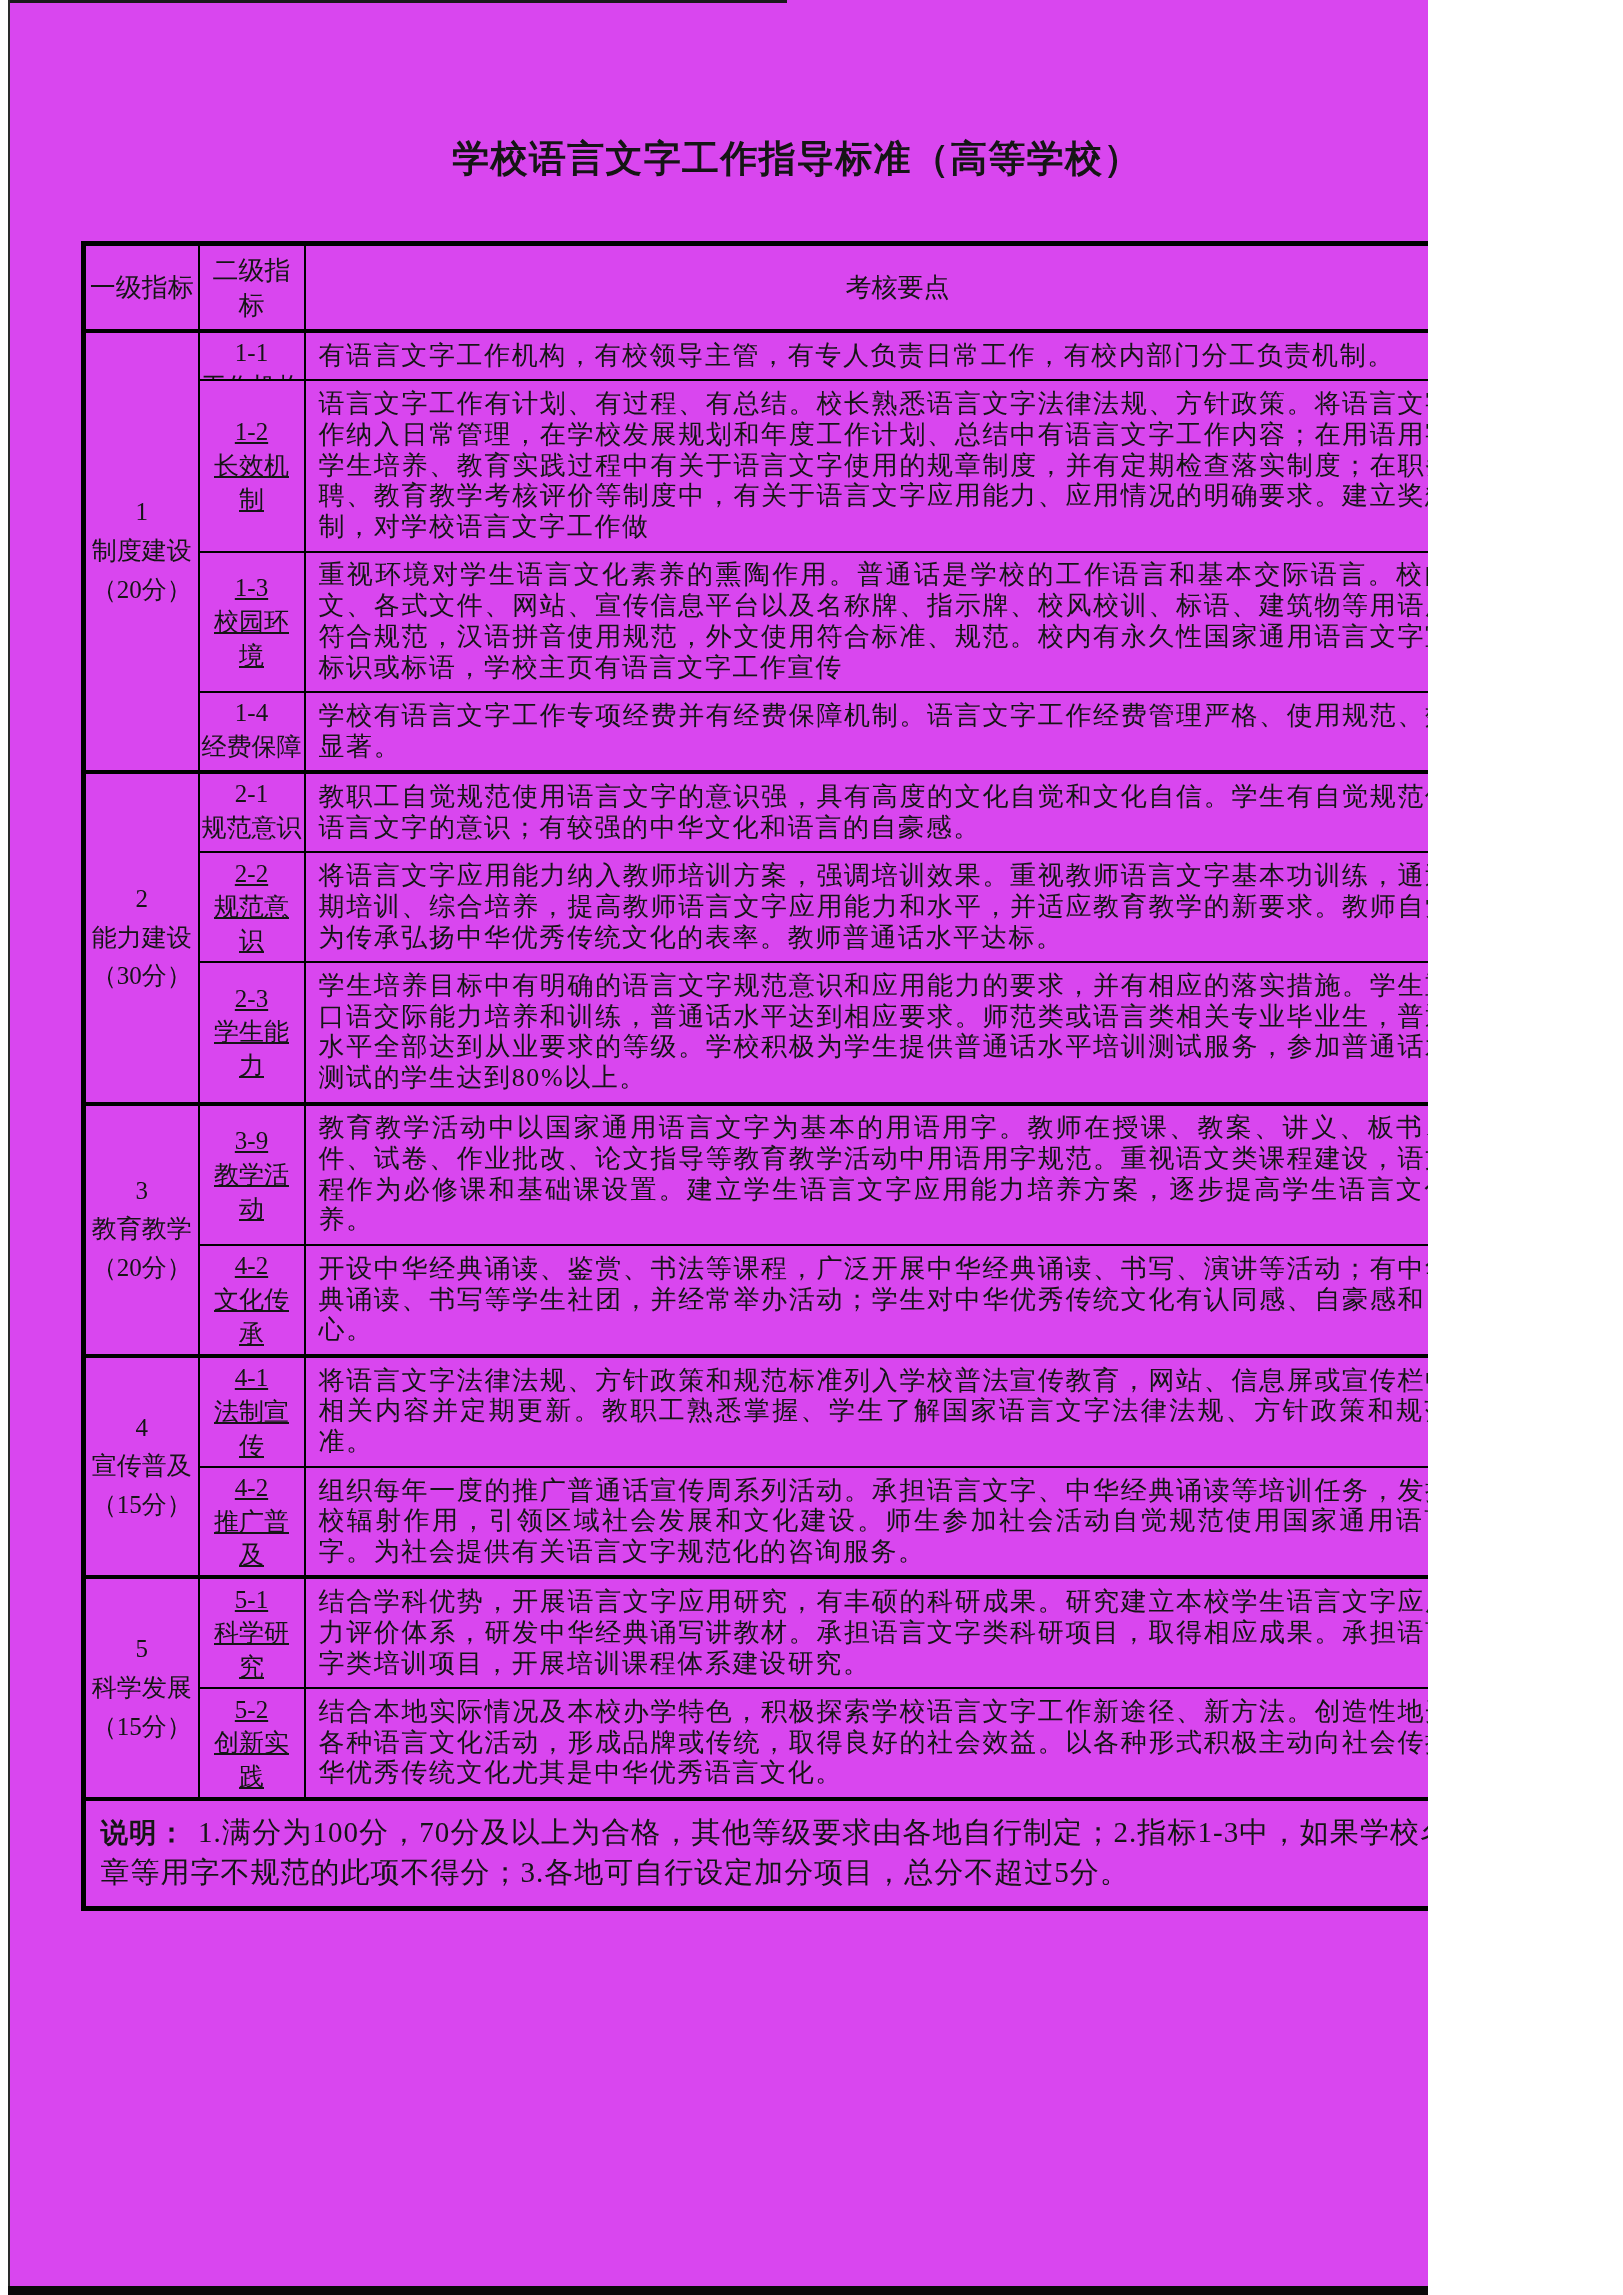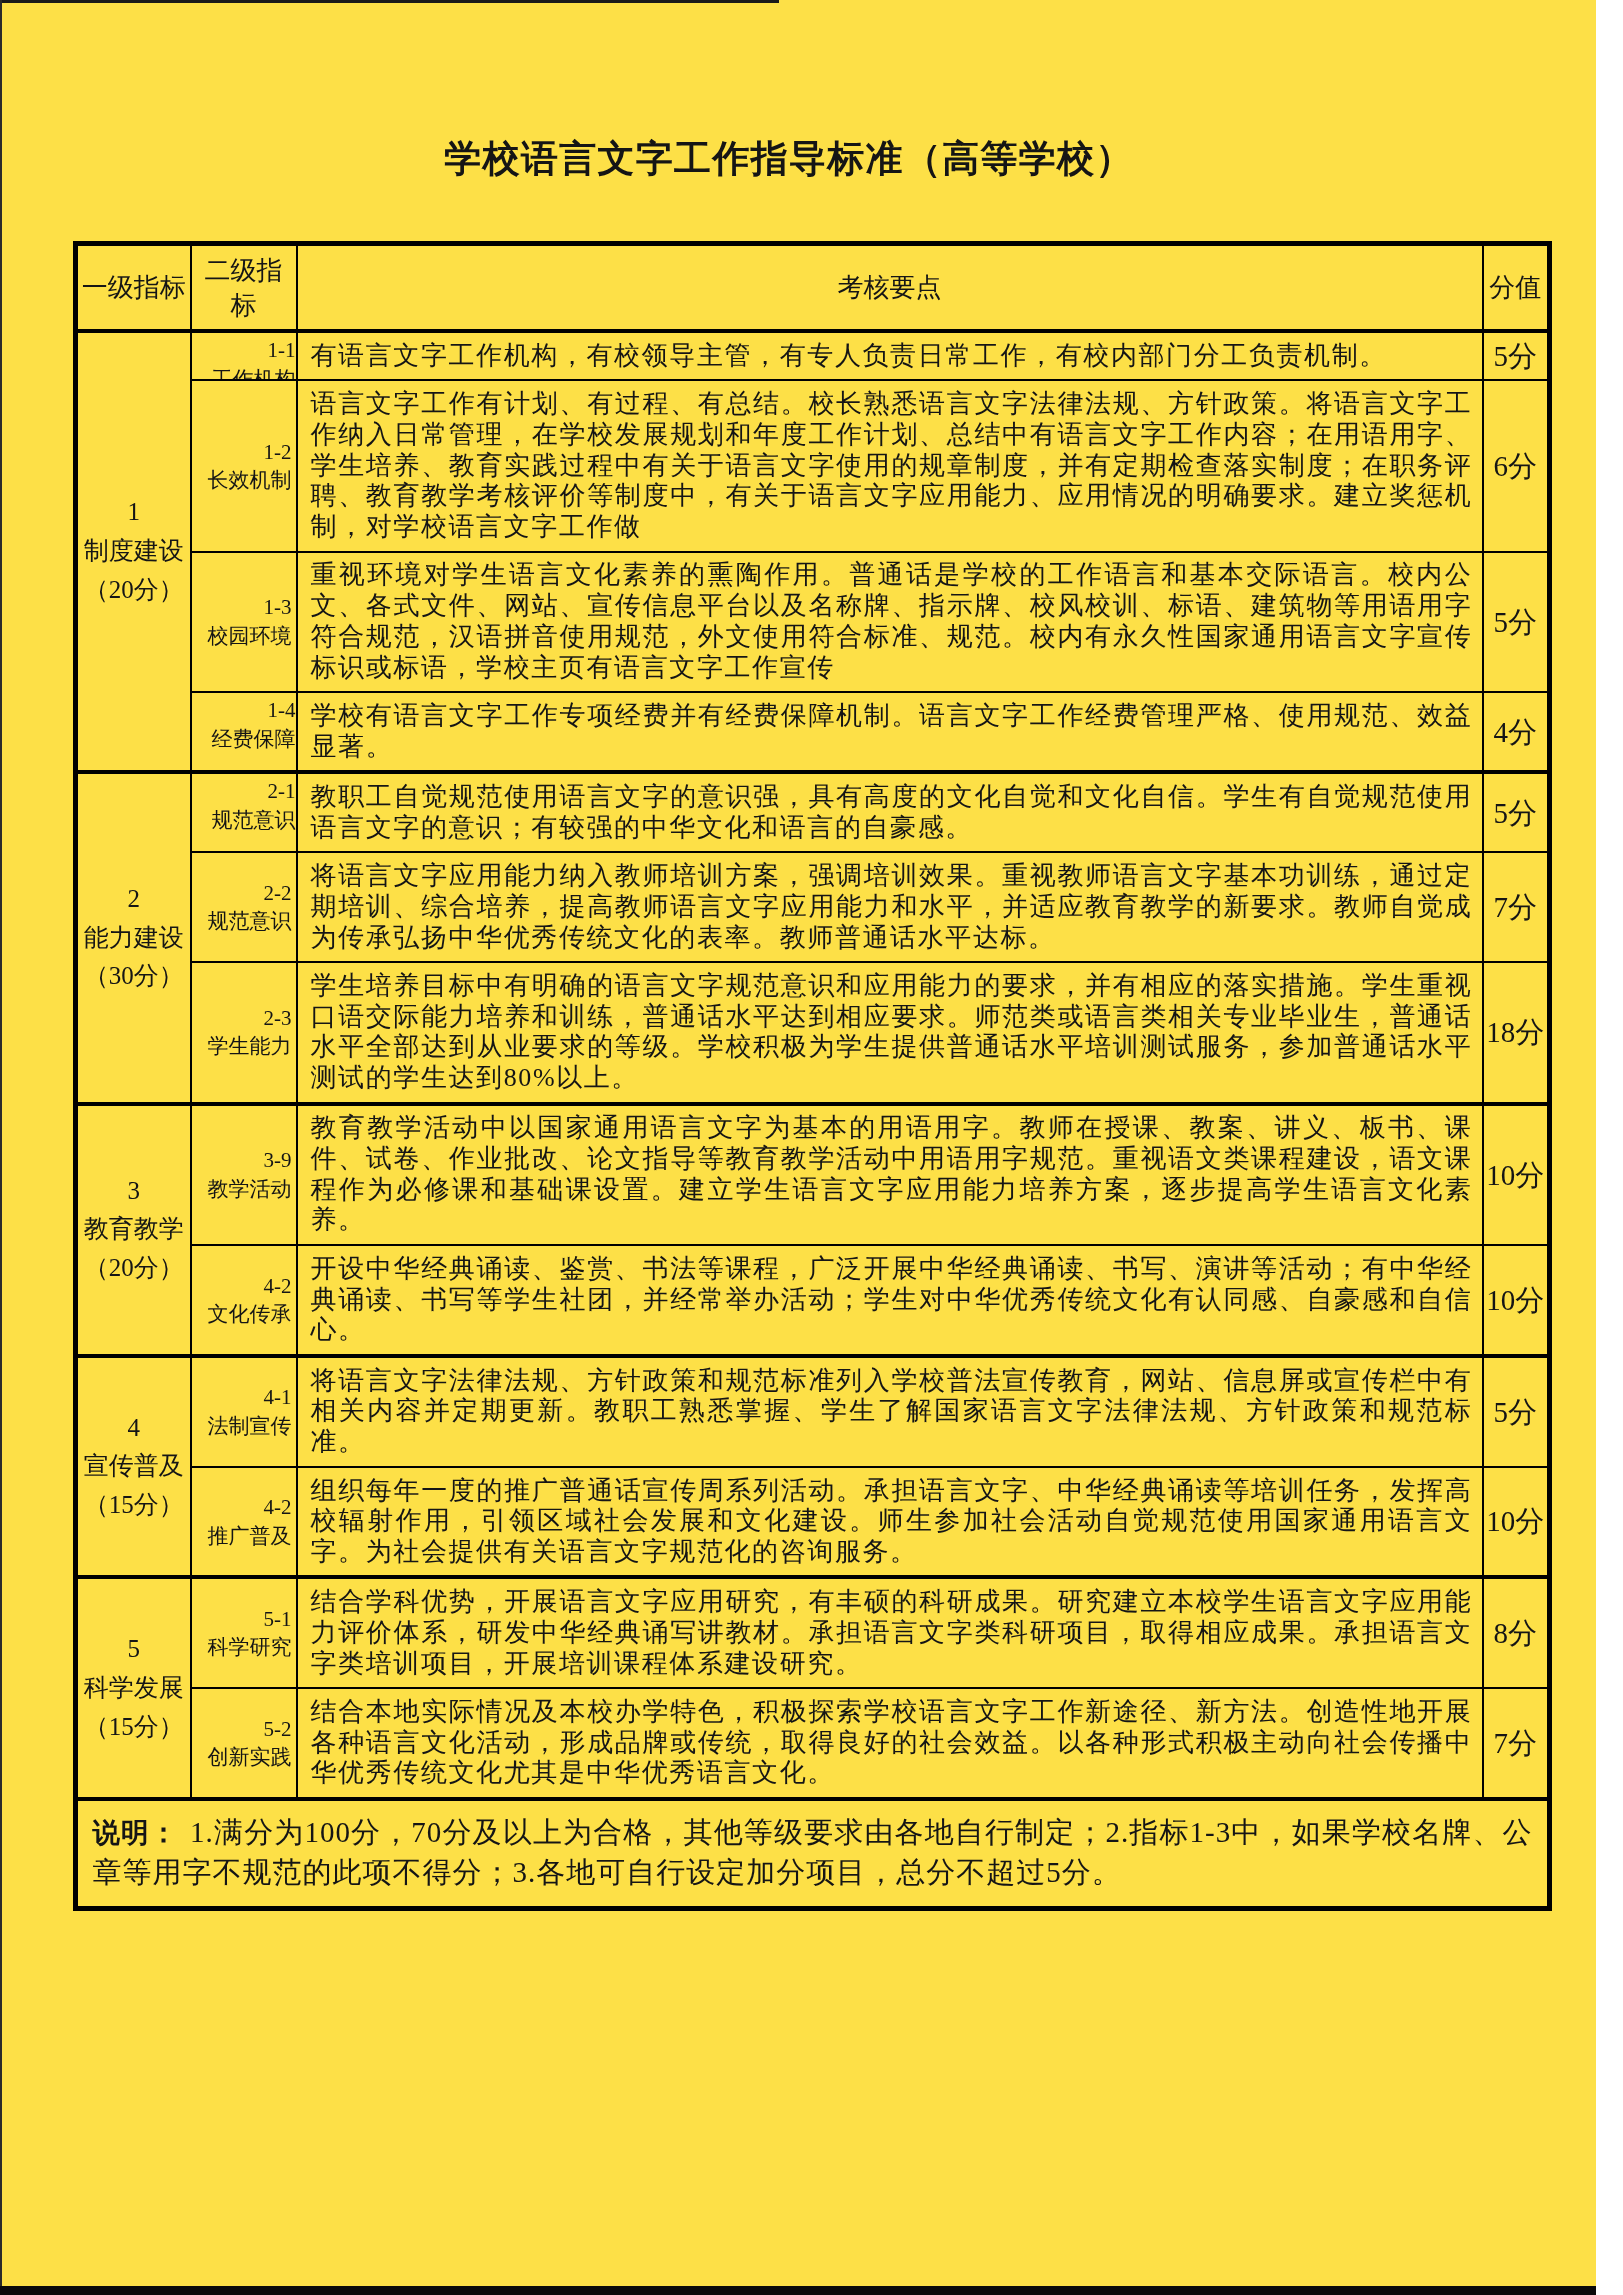--- a/index.html
+++ b/index.html
@@ -11,10 +11,11 @@
   }
   .page {
     position: relative;
-    width: 1596px;
+    width: 1420px;
     height: 2295px;
-    background: #fde047;
+    background: #d946ef;
     overflow: hidden;
+    margin-left: 8px;
   }
   
   .scan-top {

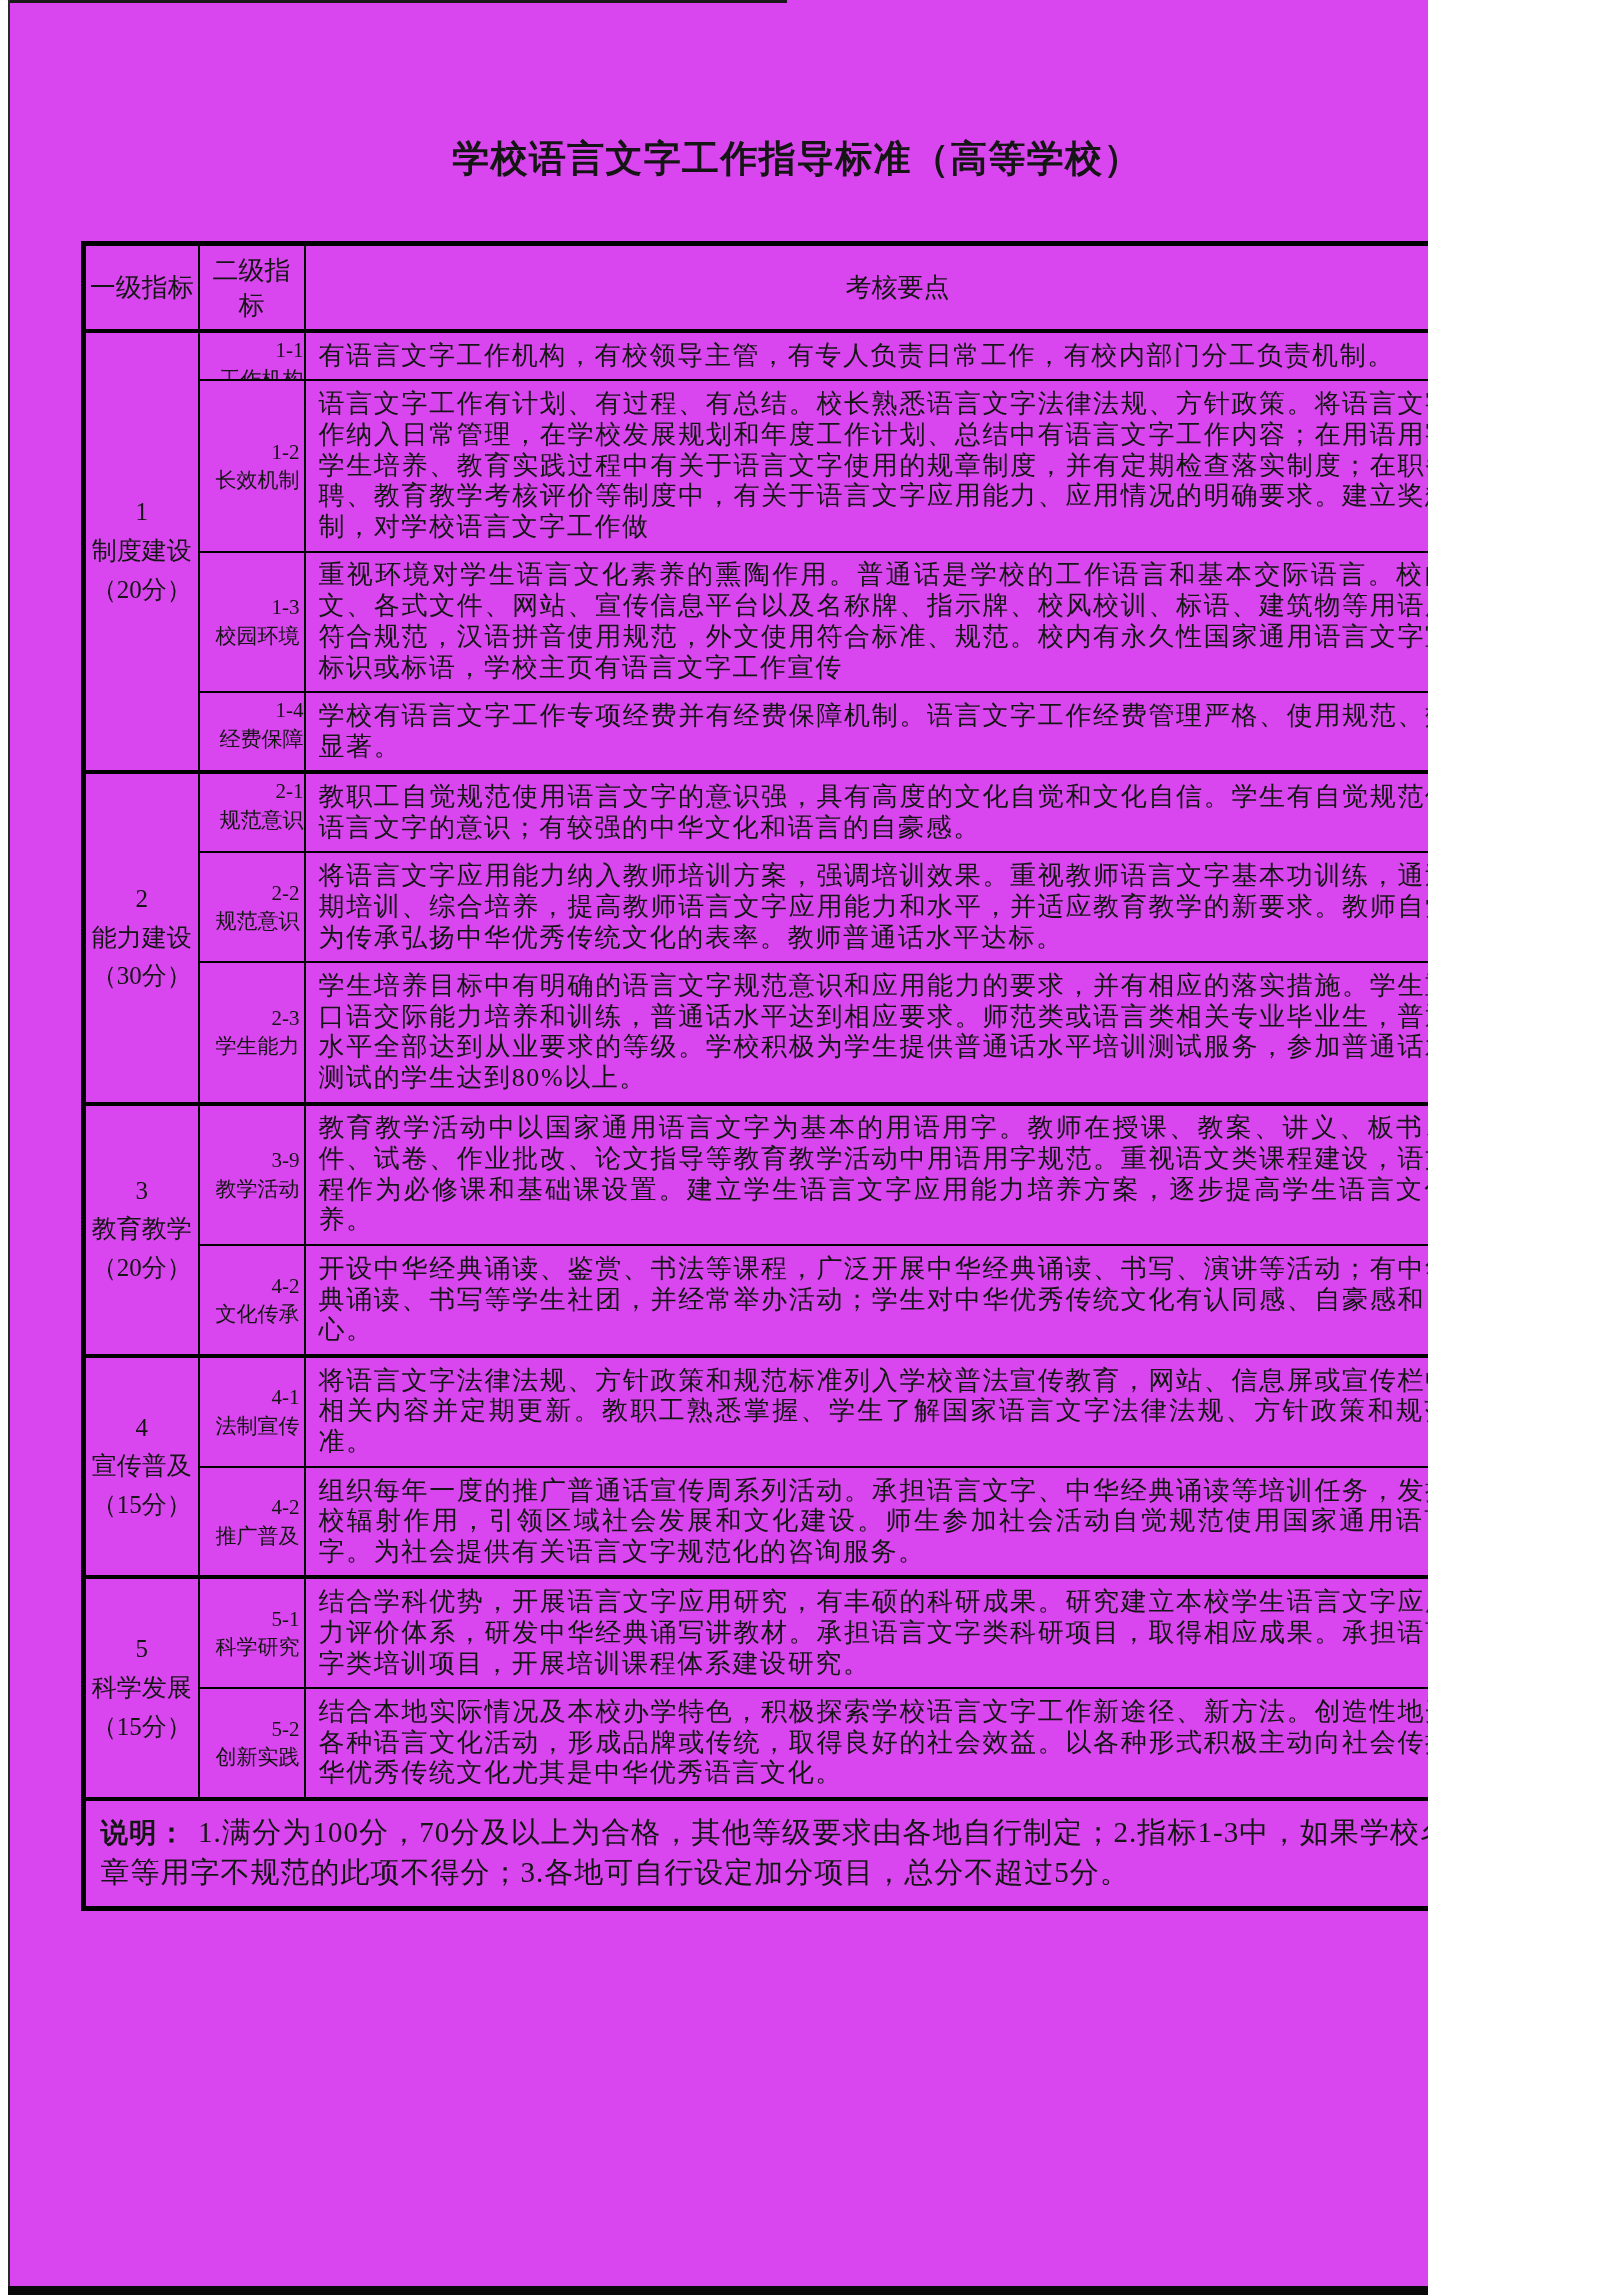--- a/index.html
+++ b/index.html
@@ -70,11 +70,12 @@
     padding: 3.9px 5.2px;
   }
   td.l2 {
-    text-align: right;
+    text-align: center;
     vertical-align: middle;
-    font-size: 21px;
+    font-size: 25px;
     line-height: 1.35;
     padding: 2.6px 3.9px;
+    text-decoration: underline;
   }
   td.l2.clip {
     position: relative;

